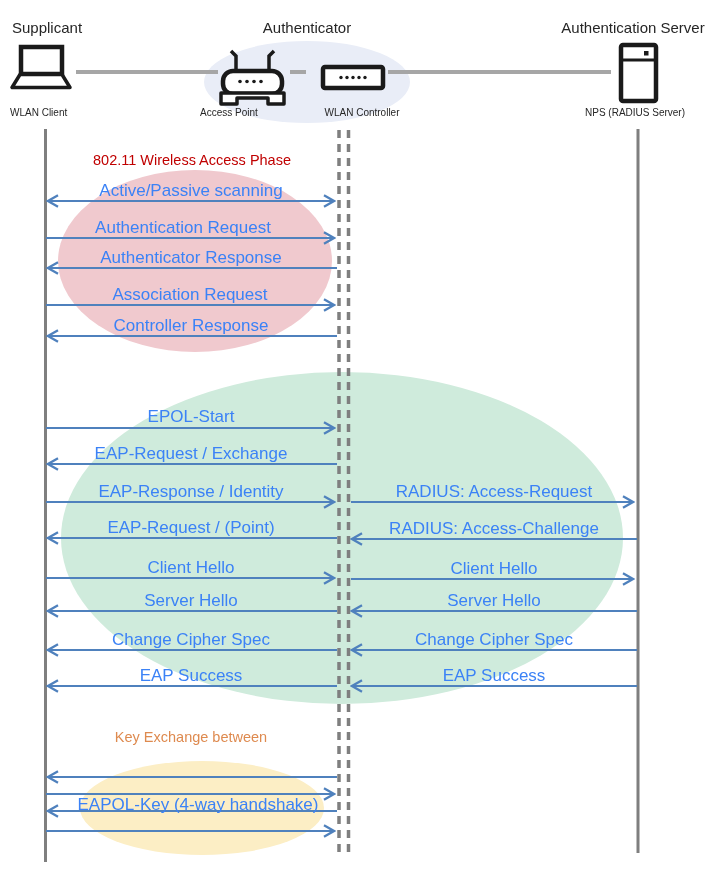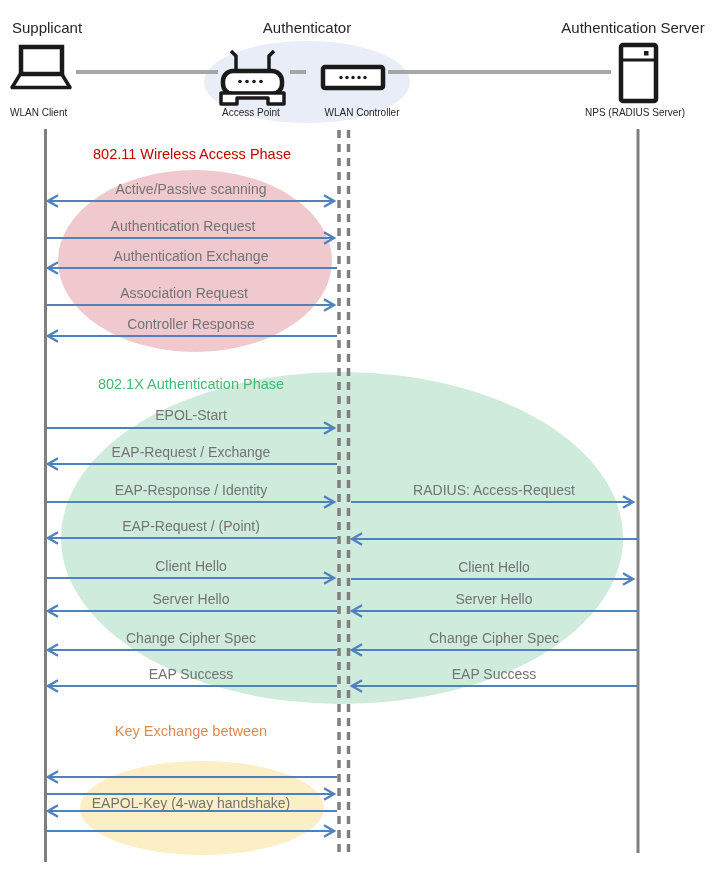--- a/index.html
+++ b/index.html
@@ -110,7 +110,7 @@
   <div class="lbl role ctr" style="left:633px;top:19px">Authentication Server</div>
 
   <div class="lbl device" style="left:10px;top:107px">WLAN Client</div>
-  <div class="lbl device ctr" style="left:251px;top:107px">Access Point</div>
+  <div class="lbl device ctr" style="left:229px;top:107px">Access Point</div>
   <div class="lbl device ctr" style="left:362px;top:107px">WLAN Controller</div>
   <div class="lbl device ctr" style="left:635px;top:107px">NPS (RADIUS Server)</div>
 

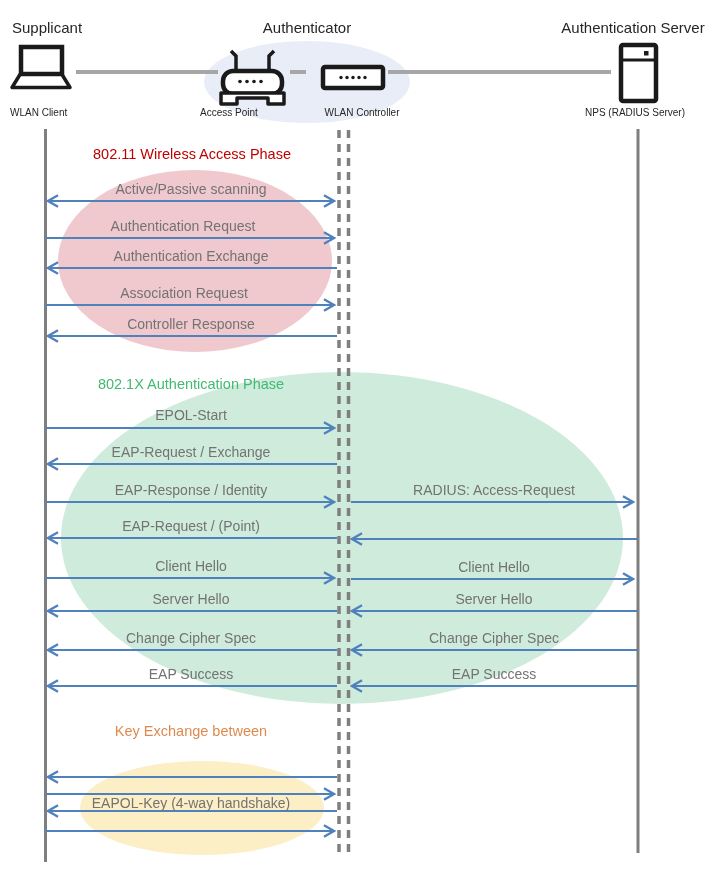--- a/index.html
+++ b/index.html
@@ -11,7 +11,7 @@
   .role{font-size:15px;}
   .device{font-size:10px;}
   .msg{font-size:14px;color:#737373;text-align:center;}
-  .phase-title{font-size:14.5px;}
+  .phase-title{font-size:14.5px;margin-top:6px;}
   .p1{color:#C00000;}
   .p2{color:#41BA73;}
   .p3{color:#DE8A4F;text-align:center;line-height:19px;}

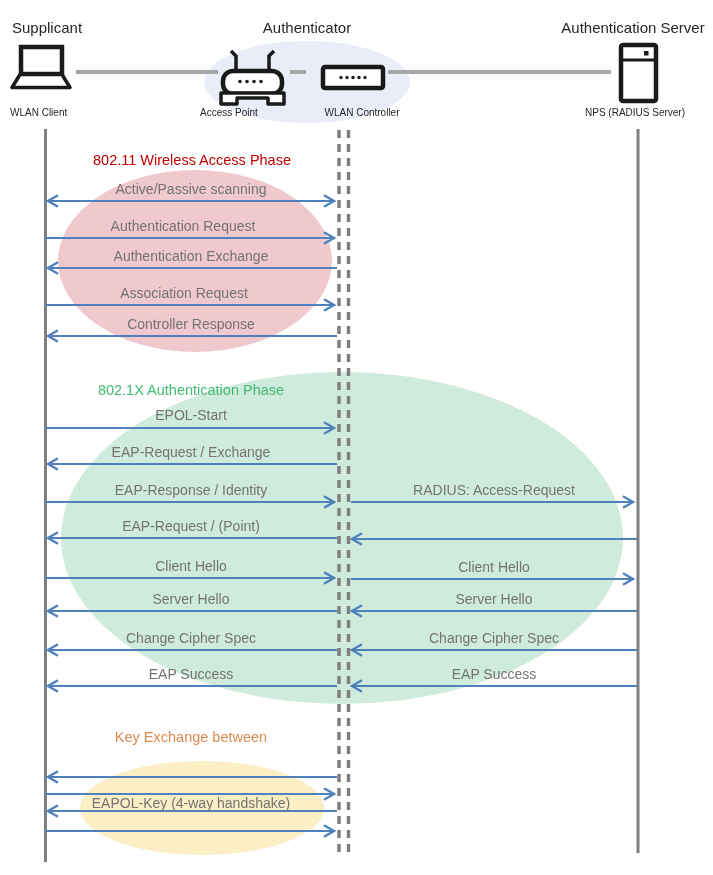--- a/index.html
+++ b/index.html
@@ -10,7 +10,7 @@
   .ctr{transform:translateX(-50%);}
   .role{font-size:15px;}
   .device{font-size:10px;}
-  .msg{font-size:14px;color:#737373;text-align:center;}
+  .msg{font-size:17px;color:#3b82f6;text-align:center;}
   .phase-title{font-size:14.5px;margin-top:6px;}
   .p1{color:#C00000;}
   .p2{color:#41BA73;}

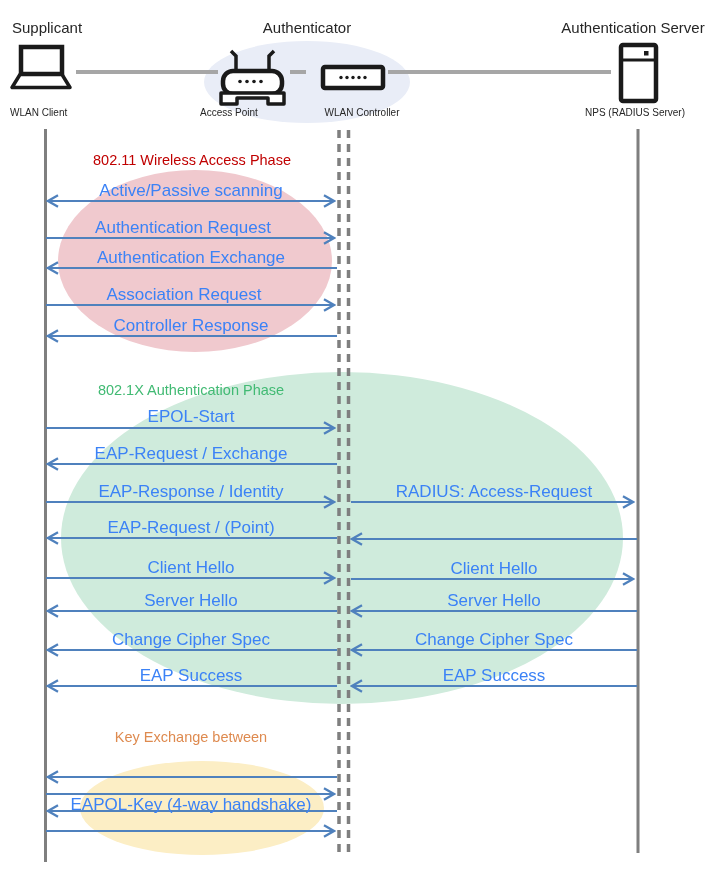--- a/index.html
+++ b/index.html
@@ -122,7 +122,7 @@
 
   <div class="lbl msg ctr" style="left:191px;top:181px">Active/Passive scanning</div>
   <div class="lbl msg ctr" style="left:183px;top:218px">Authentication Request</div>
-  <div class="lbl msg ctr" style="left:191px;top:248px">Authentication Exchange</div>
+  <div class="lbl msg ctr" style="left:191px;top:248px">Authenticator Response</div>
   <div class="lbl msg ctr" style="left:184px;top:285px">Association Request</div>
   <div class="lbl msg ctr" style="left:191px;top:316px">Controller Response</div>
   <div class="lbl msg ctr" style="left:191px;top:407px">EPOL-Start</div>

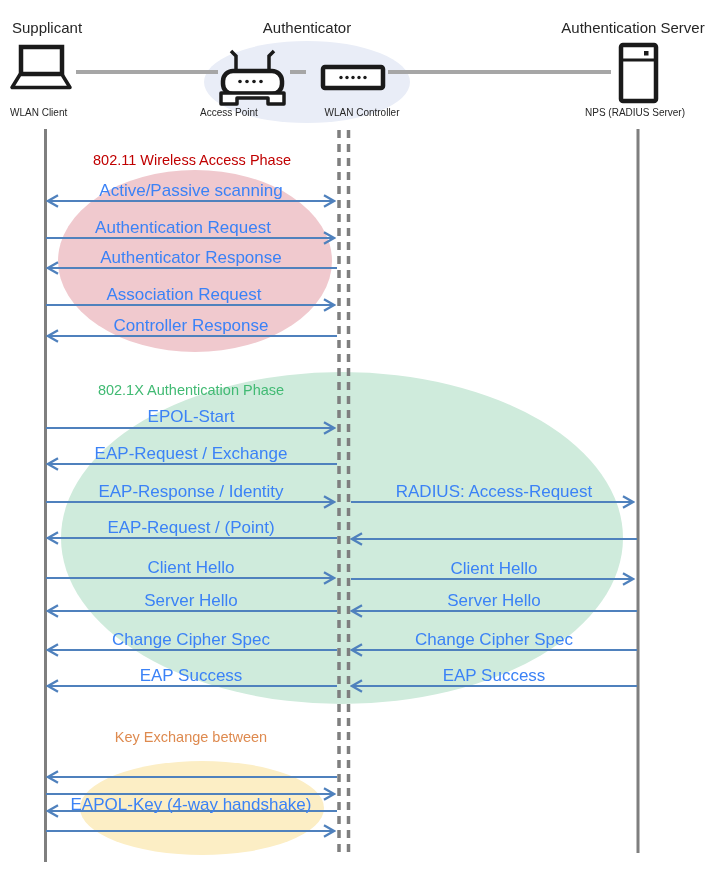--- a/index.html
+++ b/index.html
@@ -123,7 +123,7 @@
   <div class="lbl msg ctr" style="left:191px;top:181px">Active/Passive scanning</div>
   <div class="lbl msg ctr" style="left:183px;top:218px">Authentication Request</div>
   <div class="lbl msg ctr" style="left:191px;top:248px">Authenticator Response</div>
-  <div class="lbl msg ctr" style="left:184px;top:285px">Association Request</div>
+  <div class="lbl msg ctr" style="left:190px;top:285px">Association Request</div>
   <div class="lbl msg ctr" style="left:191px;top:316px">Controller Response</div>
   <div class="lbl msg ctr" style="left:191px;top:407px">EPOL-Start</div>
   <div class="lbl msg ctr" style="left:191px;top:444px">EAP-Request / Exchange</div>

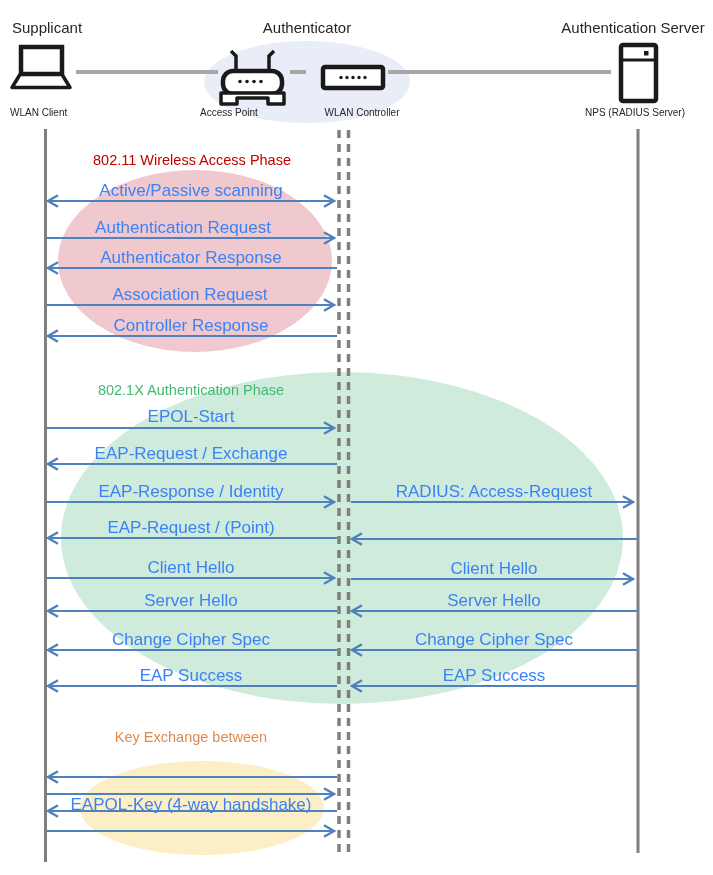--- a/index.html
+++ b/index.html
@@ -115,7 +115,6 @@
   <div class="lbl device ctr" style="left:635px;top:107px">NPS (RADIUS Server)</div>
 
   <div class="lbl phase-title p1 ctr" style="left:192px;top:146px">802.11 Wireless Access Phase</div>
-  <div class="lbl phase-title p2 ctr" style="left:191px;top:376px">802.1X Authentication Phase</div>
   <div class="lbl phase-title p3 ctr" style="left:191px;top:722px">
     <span style="display:block">Key Exchange between</span>
   </div>

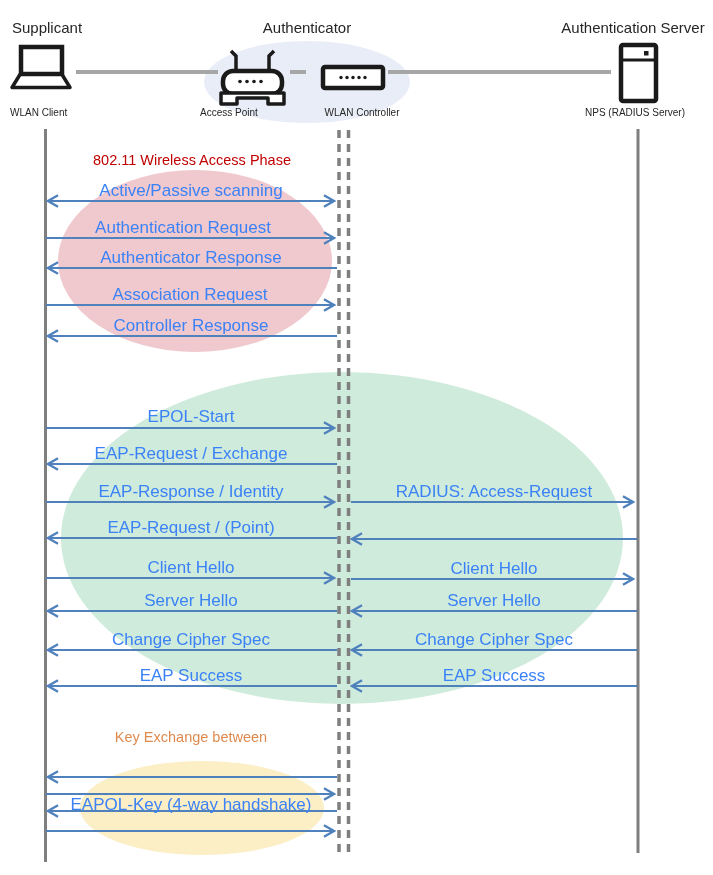--- a/index.html
+++ b/index.html
@@ -134,6 +134,7 @@
   <div class="lbl msg ctr" style="left:191px;top:666px">EAP Success</div>
 
   <div class="lbl msg ctr" style="left:494px;top:482px">RADIUS: Access-Request</div>
+  <div class="lbl msg ctr" style="left:494px;top:519px">RADIUS: Access-Challenge</div>
   <div class="lbl msg ctr" style="left:494px;top:559px">Client Hello</div>
   <div class="lbl msg ctr" style="left:494px;top:591px">Server Hello</div>
   <div class="lbl msg ctr" style="left:494px;top:630px">Change Cipher Spec</div>

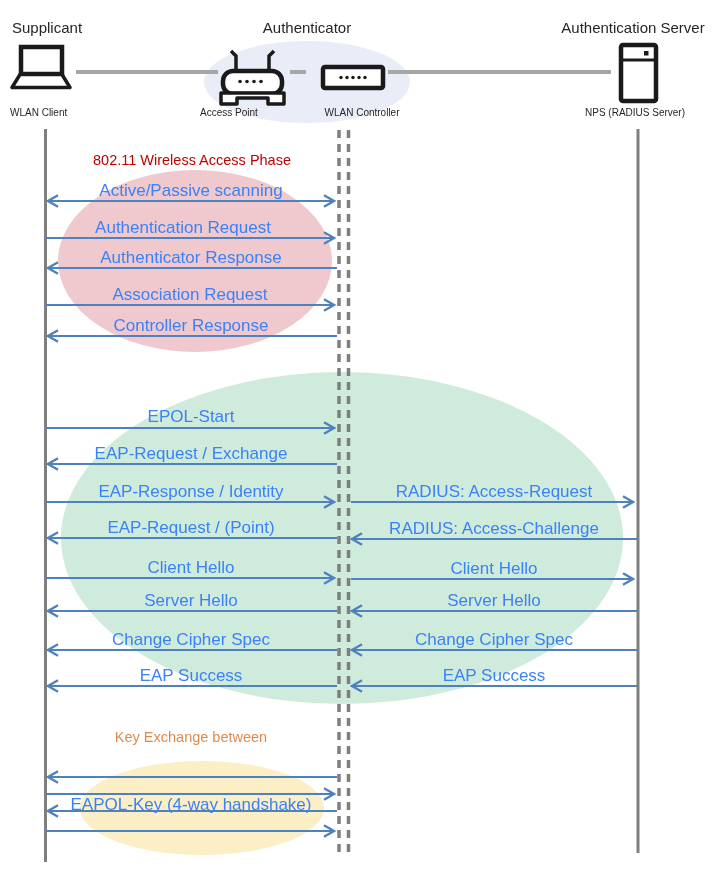--- a/index.html
+++ b/index.html
@@ -140,7 +140,7 @@
   <div class="lbl msg ctr" style="left:494px;top:630px">Change Cipher Spec</div>
   <div class="lbl msg ctr" style="left:494px;top:666px">EAP Success</div>
 
-  <div class="lbl msg ctr" style="left:191px;top:795px">EAPOL-Key (4-way handshake)</div>
+  <div class="lbl msg ctr" style="left:198px;top:795px">EAPOL-Key (4-way handshake)</div>
 
 </div>
 

